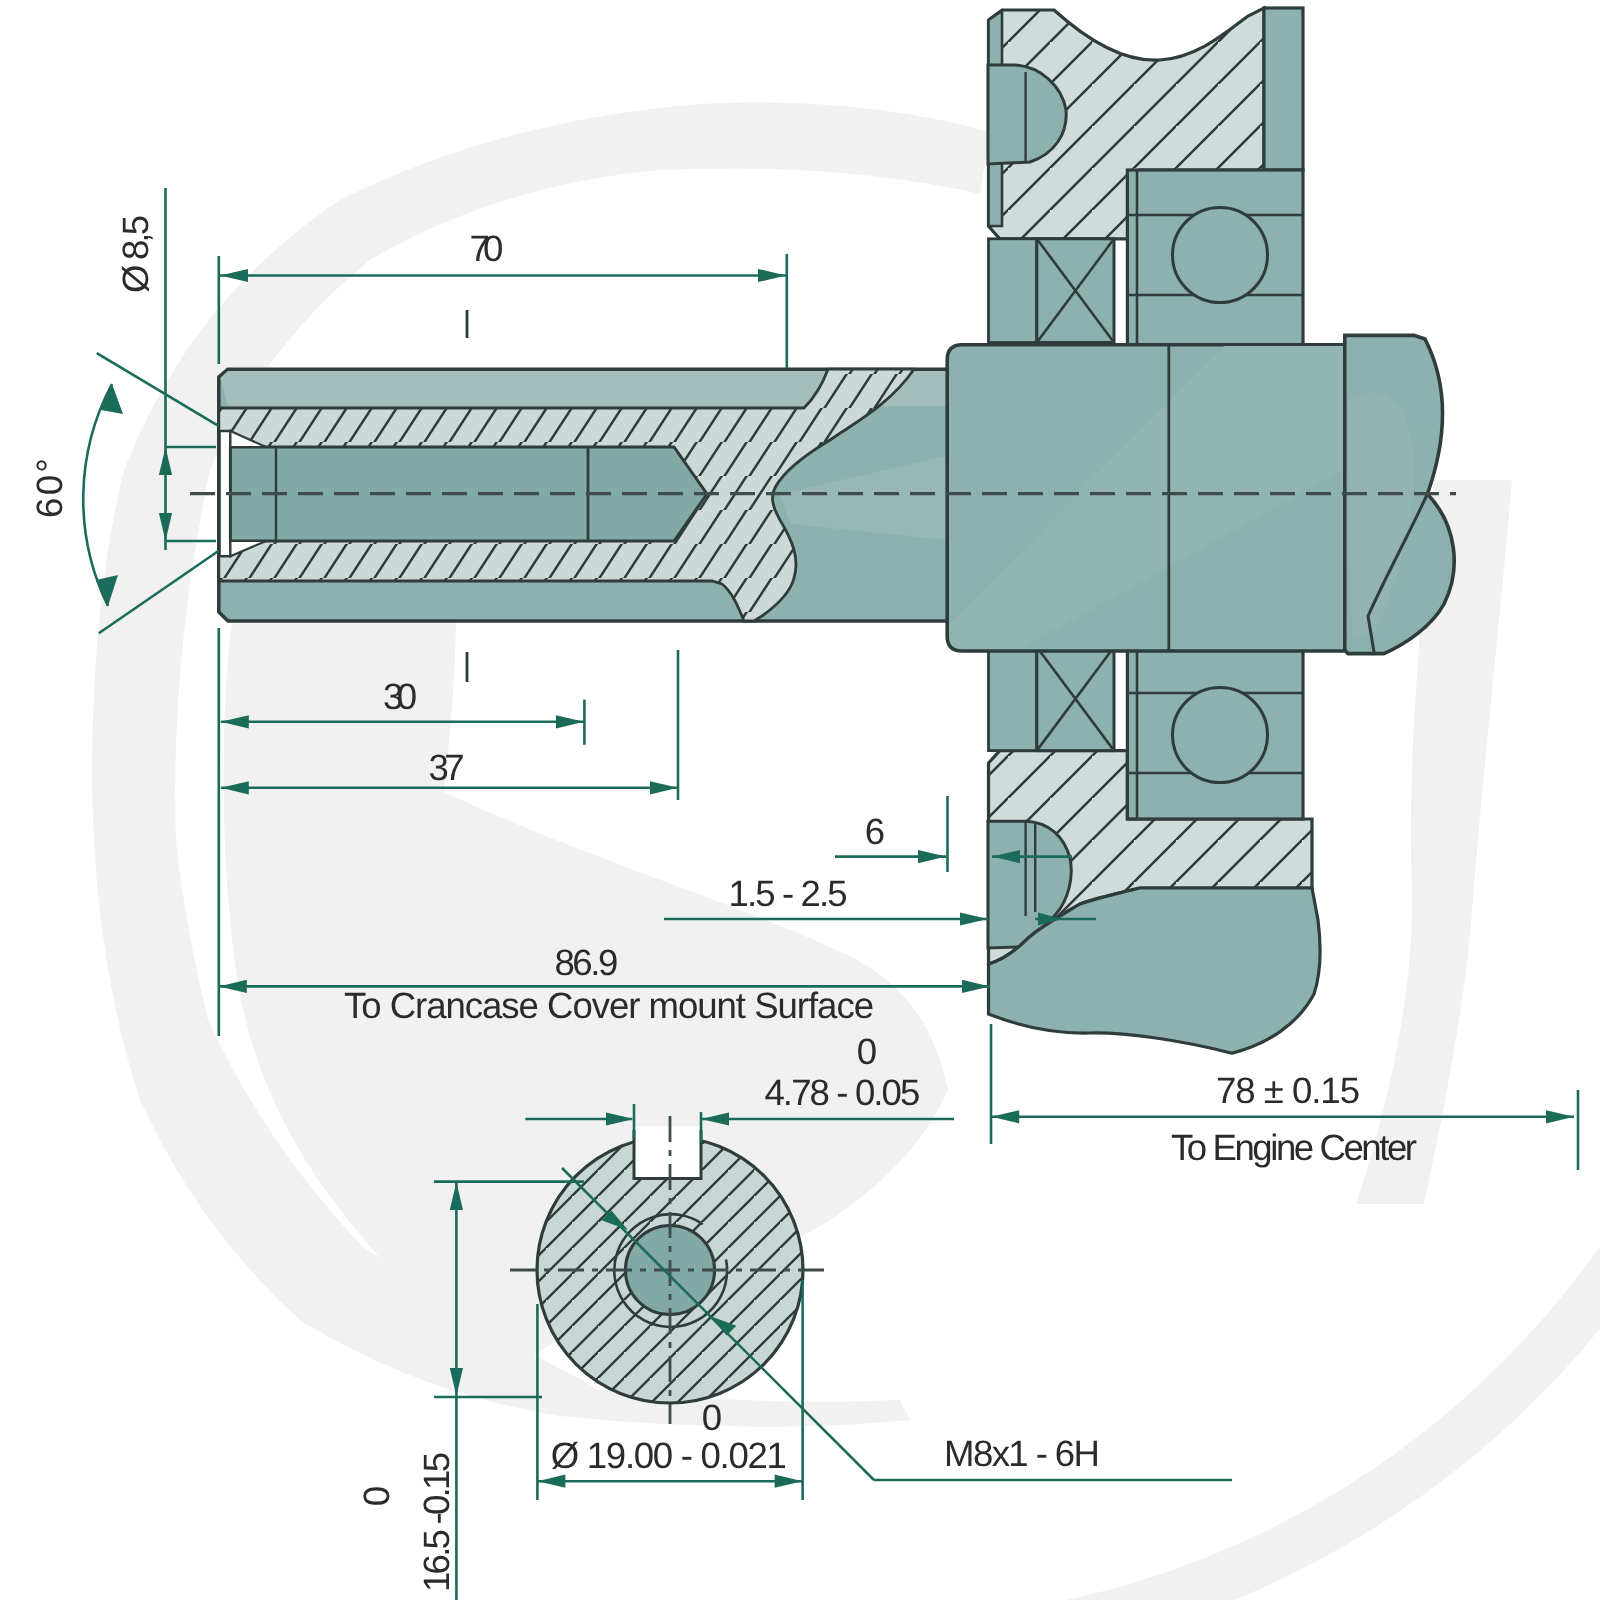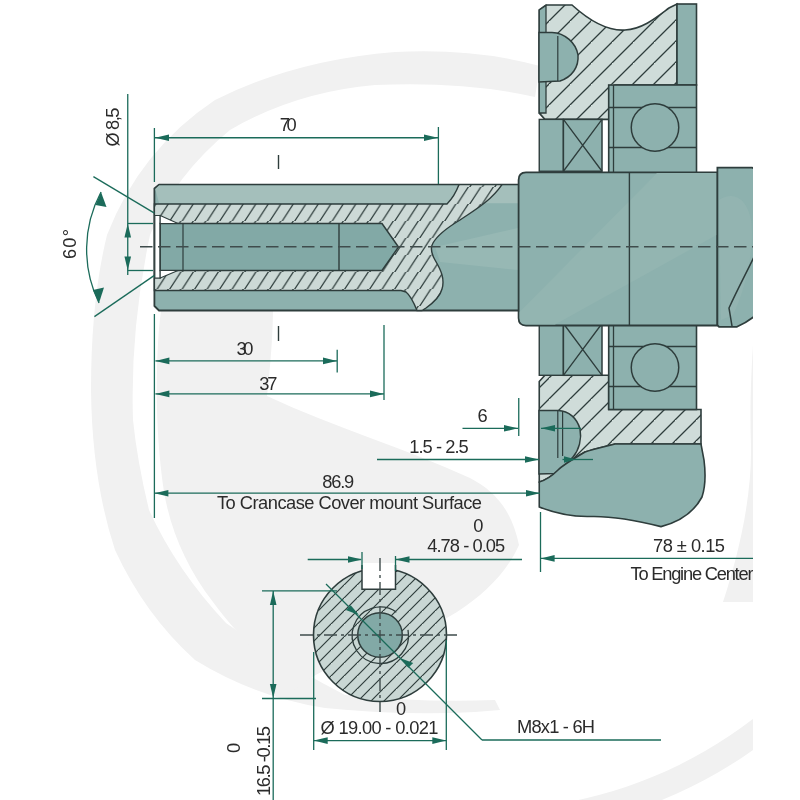--- a/index.html
+++ b/index.html
@@ -3,8 +3,8 @@
 <meta charset="utf-8">
 <style>
   html,body{margin:0;padding:0;background:#fff;}
-  .page{width:708px;height:800px;position:relative;overflow:hidden;
-        font-family:"Liberation Sans", sans-serif;margin-left:45px;}
+  .page{width:800px;height:800px;position:relative;overflow:hidden;
+        font-family:"Liberation Sans", sans-serif;}
   svg{display:block;}
 </style>
 </head>

